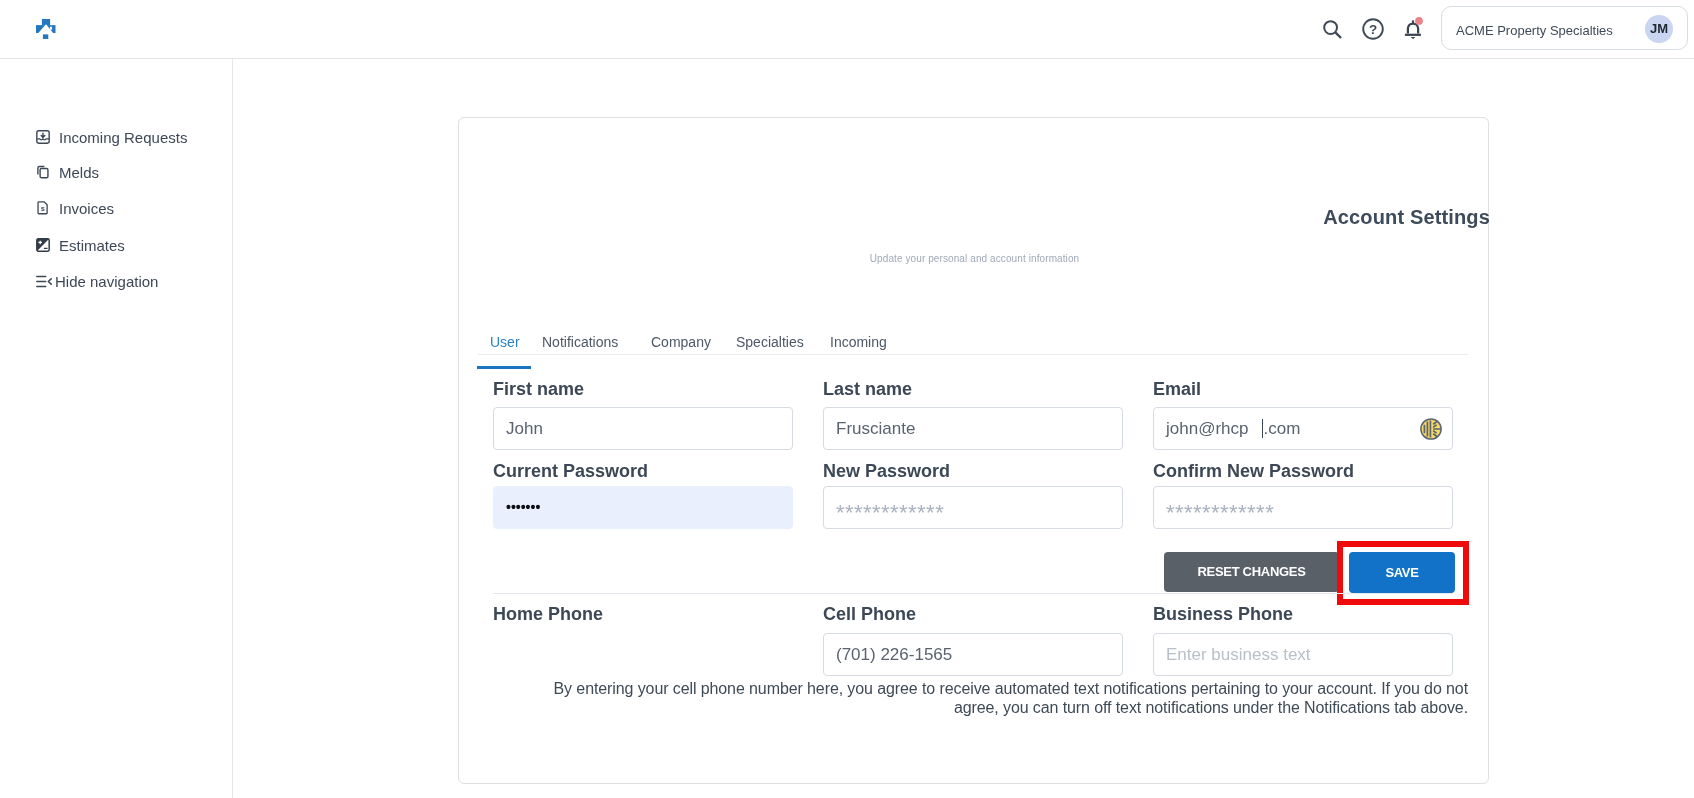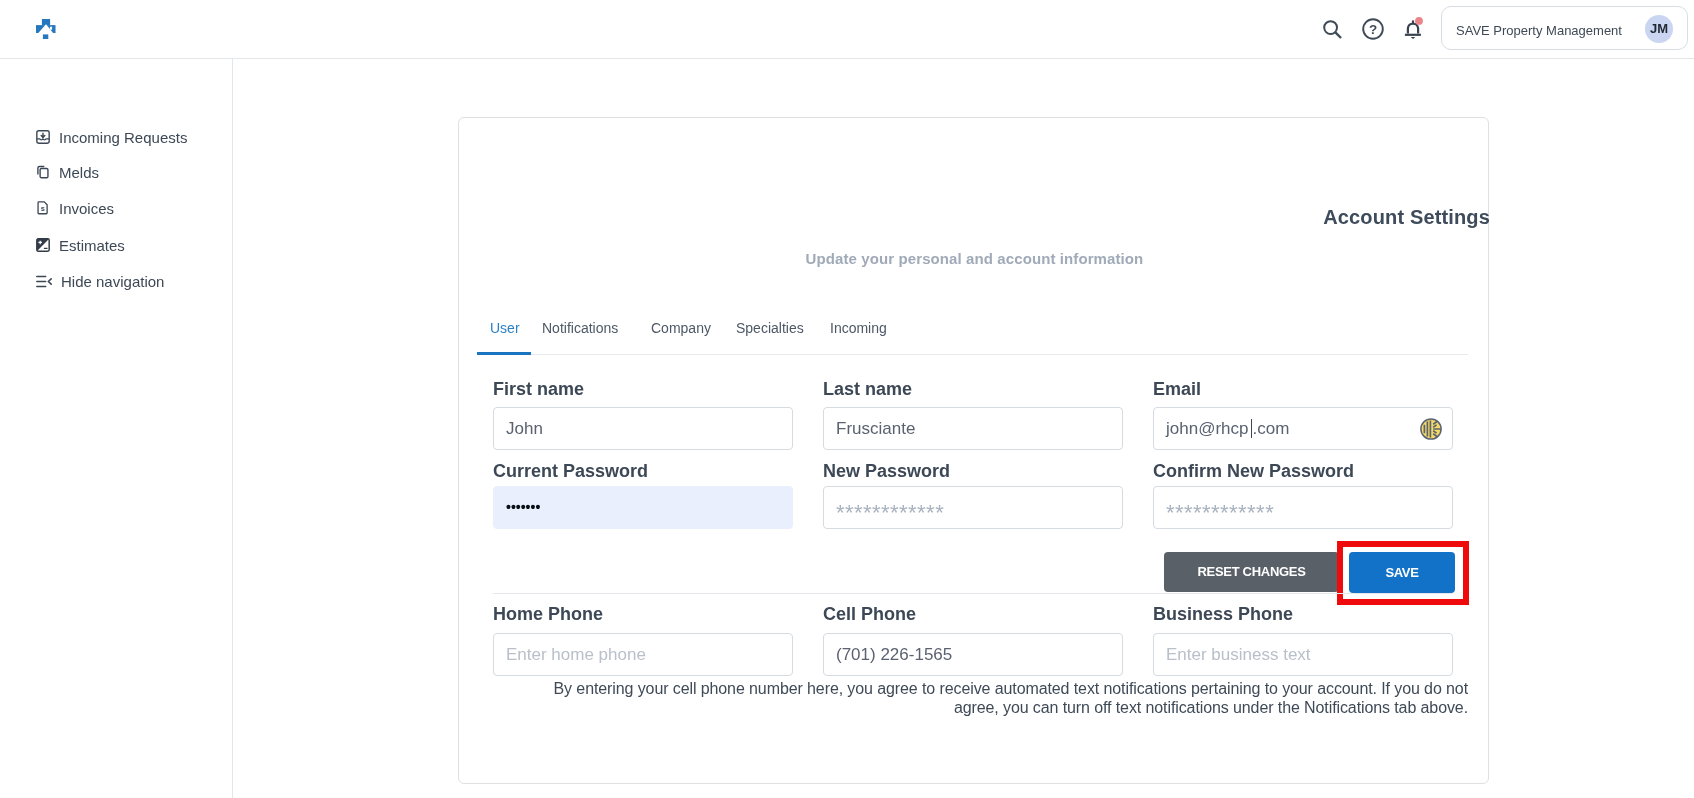--- a/index.html
+++ b/index.html
@@ -49,7 +49,7 @@
     <circle cx="17" cy="3.9" r="3.9" fill="#e98489"></circle>
   </svg>
   <div style="position:absolute;left:1441px;top:6px;width:247px;height:44px;border:1px solid #d8dde3;border-radius:10px;background:#fff">
-    <span style="position:absolute;left:14px;top:16px;font-size:13px;color:#3f4a57">SAVE Property Management</span>
+    <span style="position:absolute;left:14px;top:16px;font-size:13px;color:#3f4a57">ACME Property Specialties</span>
     <div style="position:absolute;right:14px;top:8px;width:28px;height:28px;border-radius:50%;background:#c9d5f1;text-align:center;line-height:28px;font-size:13px;font-weight:700;color:#1e2630">JM</div>
   </div>
 </div>

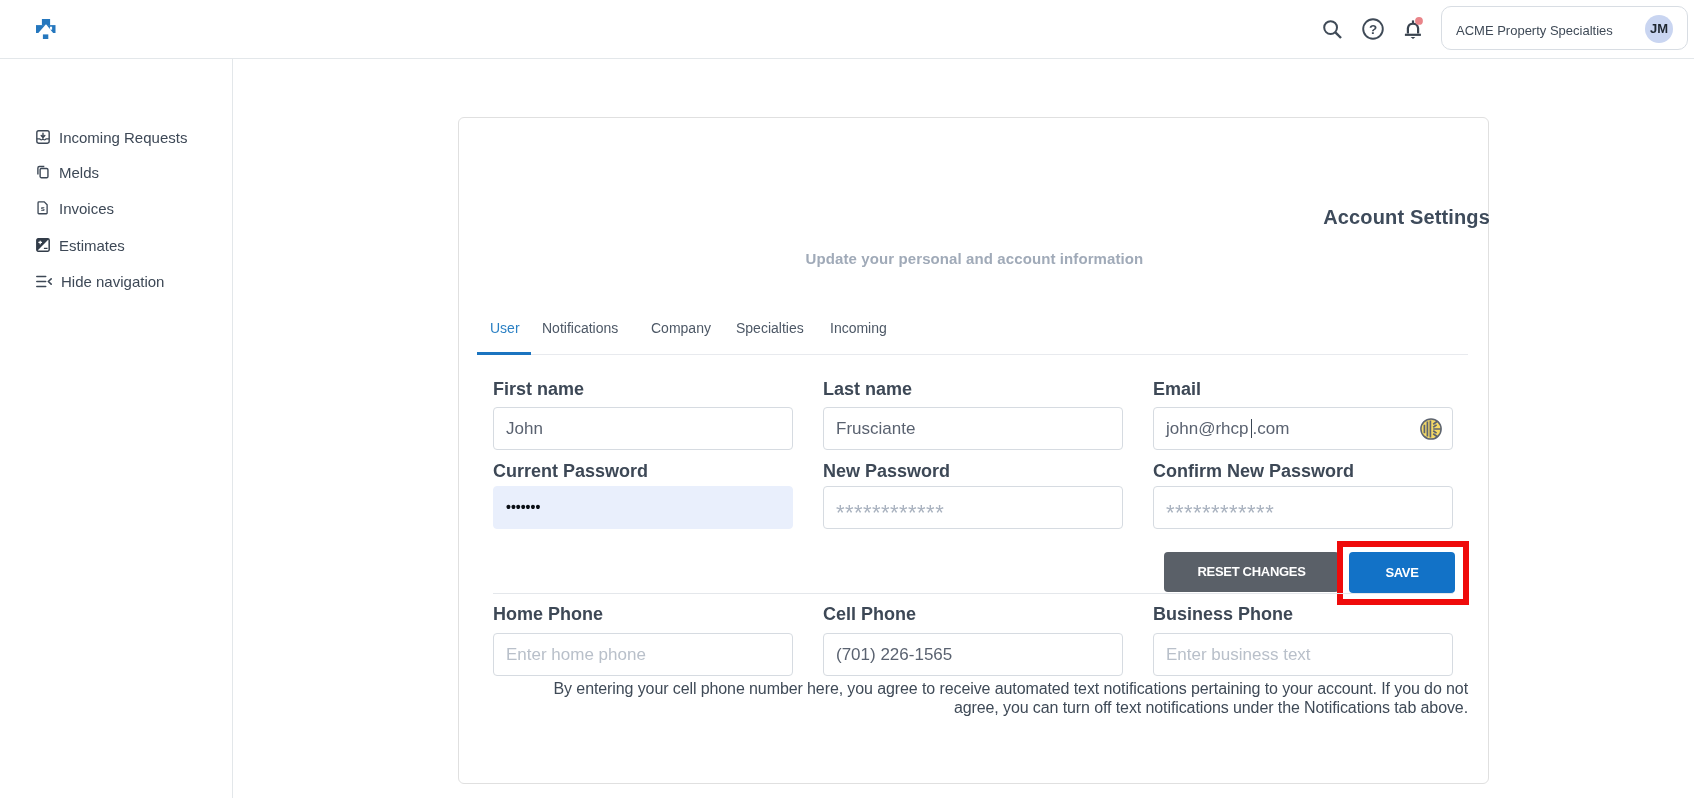--- a/index.html
+++ b/index.html
@@ -11,7 +11,7 @@
 .nav-item span { margin-left:9px; }
 .card { position:absolute; left:458px; top:117px; width:1031px; height:667px; background:#fff; border:1px solid #e0e0e0; border-radius:6px; }
 .h1 { position:absolute; top:89px; left:0; width:1031px; text-align:right; font-size:20px; line-height:20px; letter-spacing:0.15px; font-weight:700; color:#3e4b5b; }
-.sub { position:absolute; top:133px; left:0; width:1031px; text-align:center; font-size:15px; line-height:16px; letter-spacing:0.1px; font-weight:700; color:#a0aab8; }
+.sub { position:absolute; top:133px; left:0; width:1031px; text-align:center; font-size:10px; line-height:16px; letter-spacing:0.1px; font-weight:400; color:#a0aab8; }
 .tabs { position:absolute; left:19px; top:0; width:990px; height:236.5px; border-bottom:1px solid #e8eaee; font-size:14px; }
 .tab { position:absolute; top:190px; height:46.5px; padding:12.8px 11px 0; line-height:14px; color:#4d5866;text-align:center; }
 .tab.active { color:#2b80c4; border-bottom:3px solid #1b74c0; }

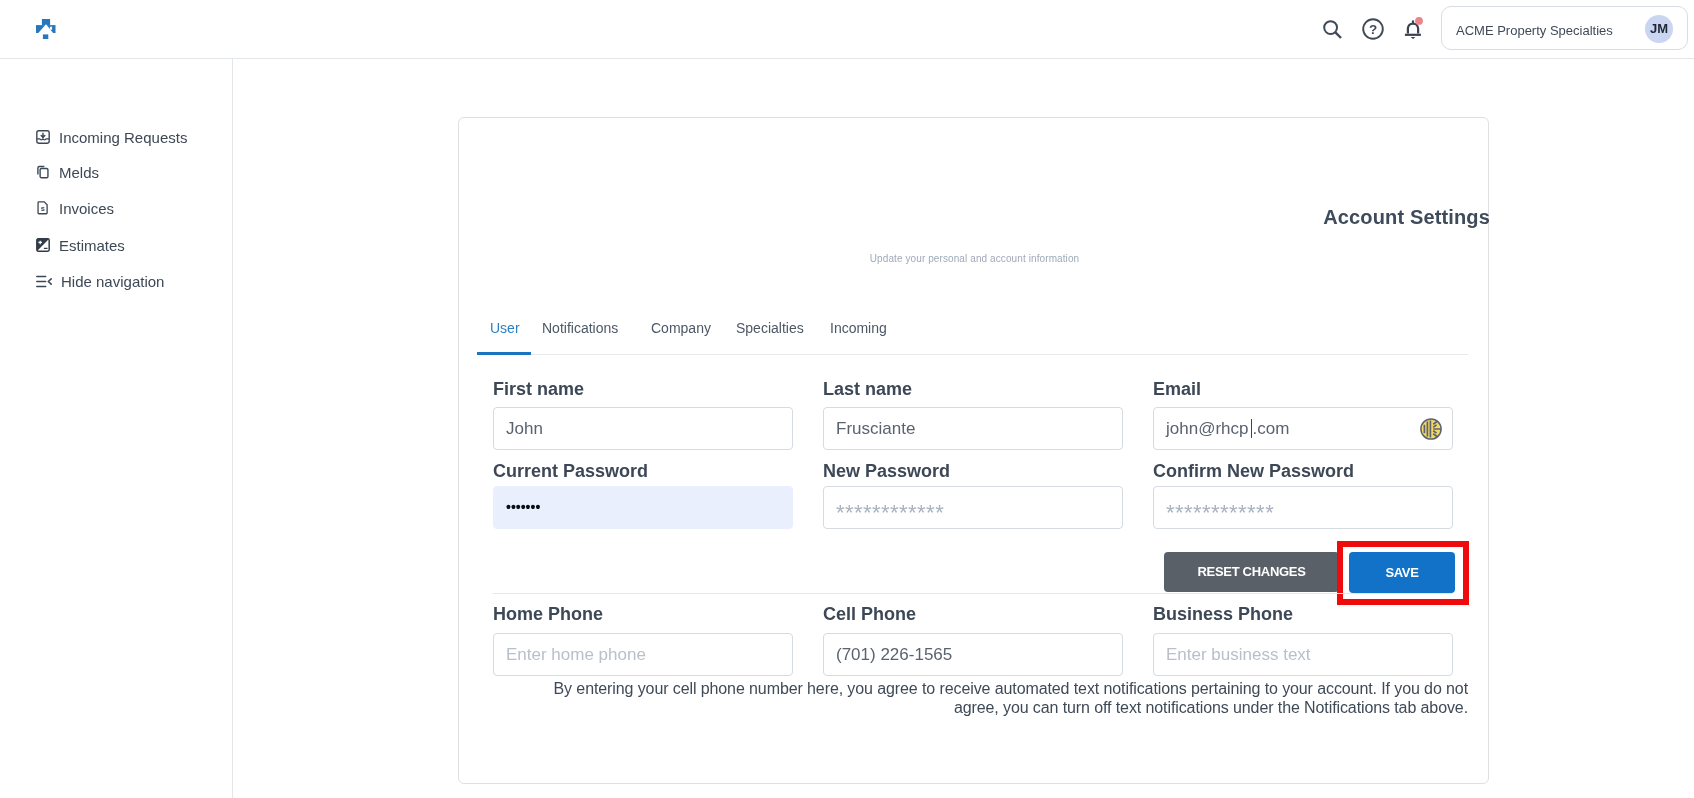--- a/index.html
+++ b/index.html
@@ -91,7 +91,7 @@
         <path d="M1 1.6 h10.5 M1 7.5 h10.5 M1 13.4 h10.5"></path>
         <path d="M18 4.4 L14.6 7.5 L18 10.6" stroke-linejoin="round"></path>
       </svg>
-    <span style="margin-left:9px">Hide navigation</span>
+    <span style="margin-left:3px">Hide navigation</span>
   </div>
 </div>
 <div class="card">

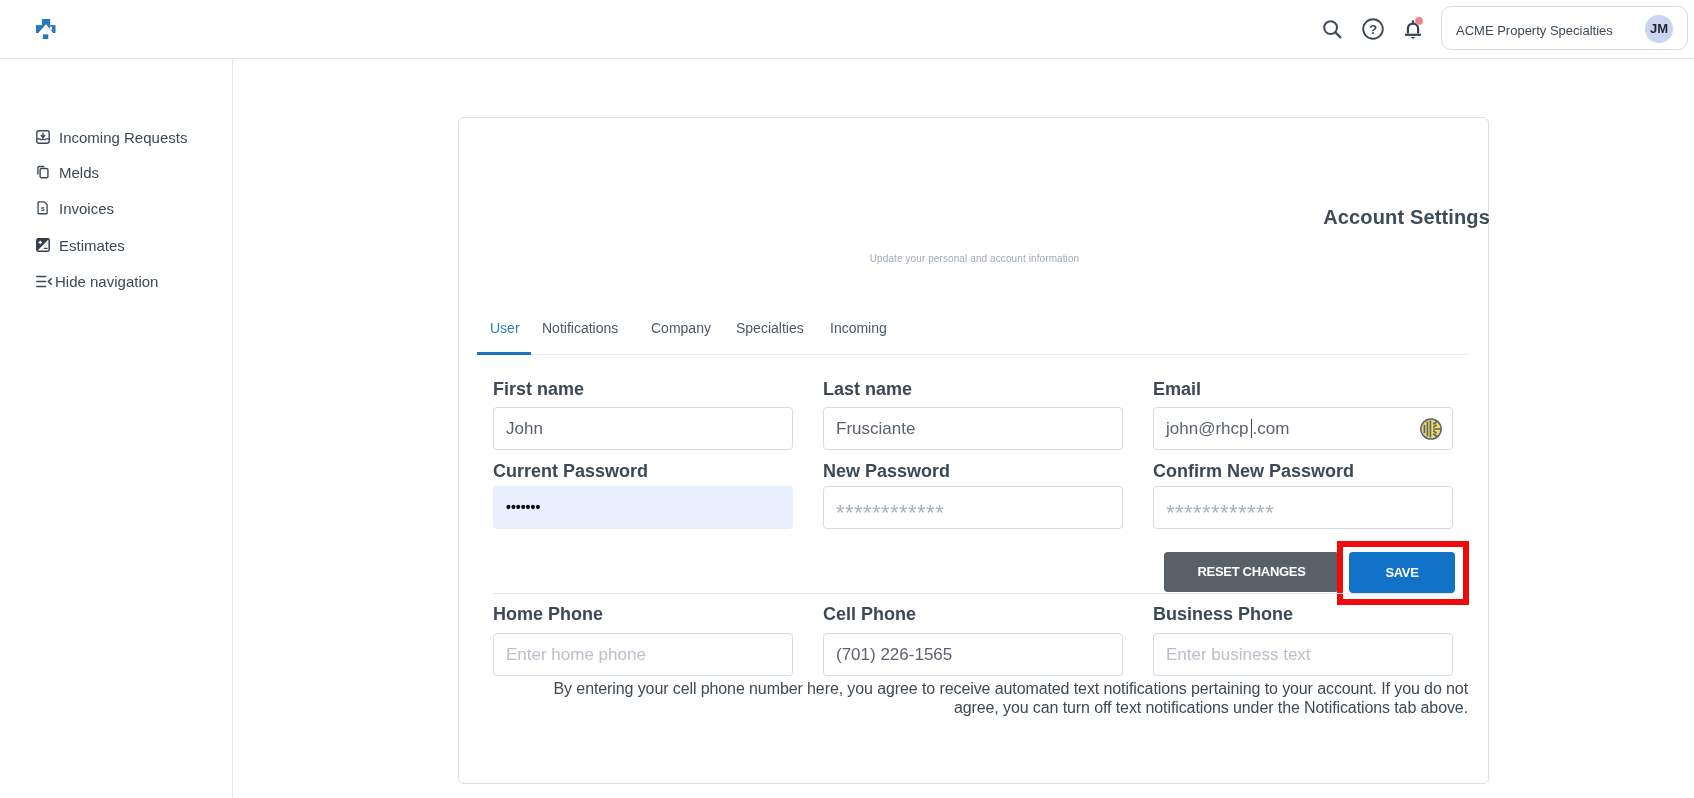--- a/index.html
+++ b/index.html
@@ -13,7 +13,7 @@
 .h1 { position:absolute; top:89px; left:0; width:1031px; text-align:right; font-size:20px; line-height:20px; letter-spacing:0.15px; font-weight:700; color:#3e4b5b; }
 .sub { position:absolute; top:133px; left:0; width:1031px; text-align:center; font-size:10px; line-height:16px; letter-spacing:0.1px; font-weight:400; color:#a0aab8; }
 .tabs { position:absolute; left:19px; top:0; width:990px; height:236.5px; border-bottom:1px solid #e8eaee; font-size:14px; }
-.tab { position:absolute; top:190px; height:46.5px; padding:12.8px 11px 0; line-height:14px; color:#4d5866;text-align:center; }
+.tab { position:absolute; top:204px; height:46.5px; padding:12.8px 11px 0; line-height:14px; color:#4d5866;text-align:center; }
 .tab.active { color:#2b80c4; border-bottom:3px solid #1b74c0; }
 .label { position:absolute; font-size:18px; line-height:18px; font-weight:700; color:#3d4856; }
 .input { position:absolute; width:300px; height:43px; border:1px solid #d6dbe1; border-radius:4px; background:#fff; font-size:17px; color:#5a6270; line-height:41px; padding-left:12px; white-space:nowrap; }

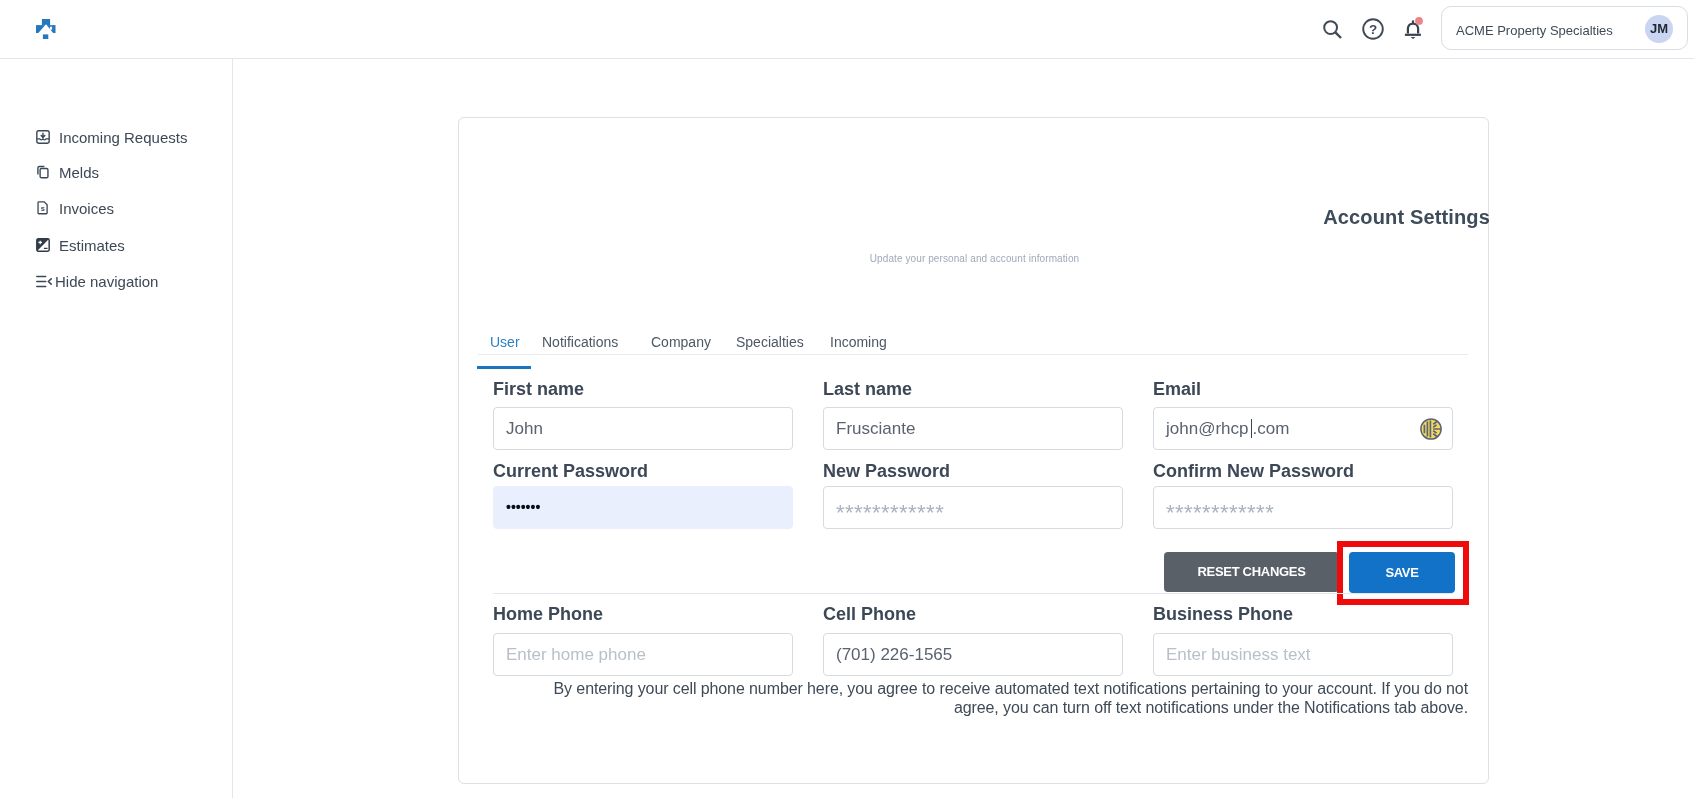--- a/index.html
+++ b/index.html
@@ -109,7 +109,7 @@
   <div class="label" style="left:694px;top:262px">Email</div>
   <div class="input" style="left:34px;top:289px">John</div>
   <div class="input" style="left:364px;top:289px">Frusciante</div>
-  <div class="input" style="left:694px;top:289px">john@rhcp<span style="border-left:1.5px solid #3a4654;margin-left:3px">.com</span>
+  <div class="input" style="left:694px;top:289px">john@rhcp<span style="border-left:1.5px solid #3a4654;margin-left:14px">.com</span>
     <svg style="position:absolute;right:10px;top:10px" width="22" height="22" viewBox="0 0 22 22">
       <circle cx="11" cy="11" r="10.1" fill="#f4d966" stroke="#5d6470" stroke-width="1.5"></circle>
       <path d="M4.4 6.8 v8.4 M7.4 3.6 v14.8 M10.4 2.4 v17.2" stroke="#5d6470" stroke-width="1.7" fill="none"></path>

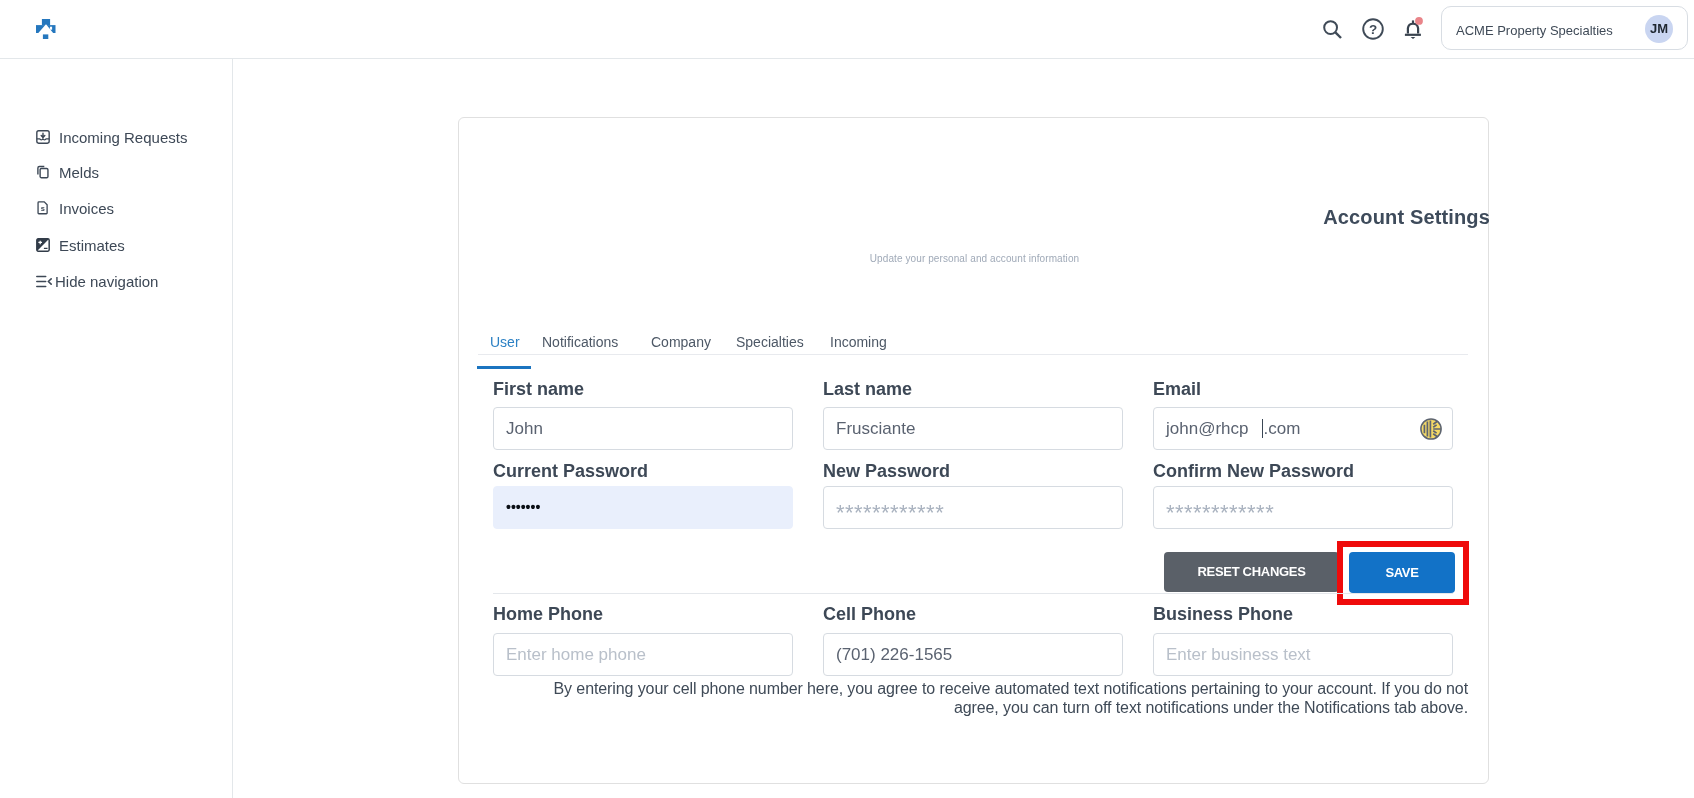--- a/index.html
+++ b/index.html
@@ -129,7 +129,6 @@
   <div class="label" style="left:34px;top:487px">Home Phone</div>
   <div class="label" style="left:364px;top:487px">Cell Phone</div>
   <div class="label" style="left:694px;top:487px">Business Phone</div>
-  <div class="input" style="left:34px;top:515px"><span class="ph">Enter home phone</span></div>
   <div class="input" style="left:364px;top:515px">(701) 226-1565</div>
   <div class="input" style="left:694px;top:515px"><span class="ph">Enter business text</span></div>
   <div class="note">By entering your cell phone number here, you agree to receive automated text notifications pertaining to your account. If you do not<br>agree, you can turn off text notifications under the Notifications tab above.</div>

